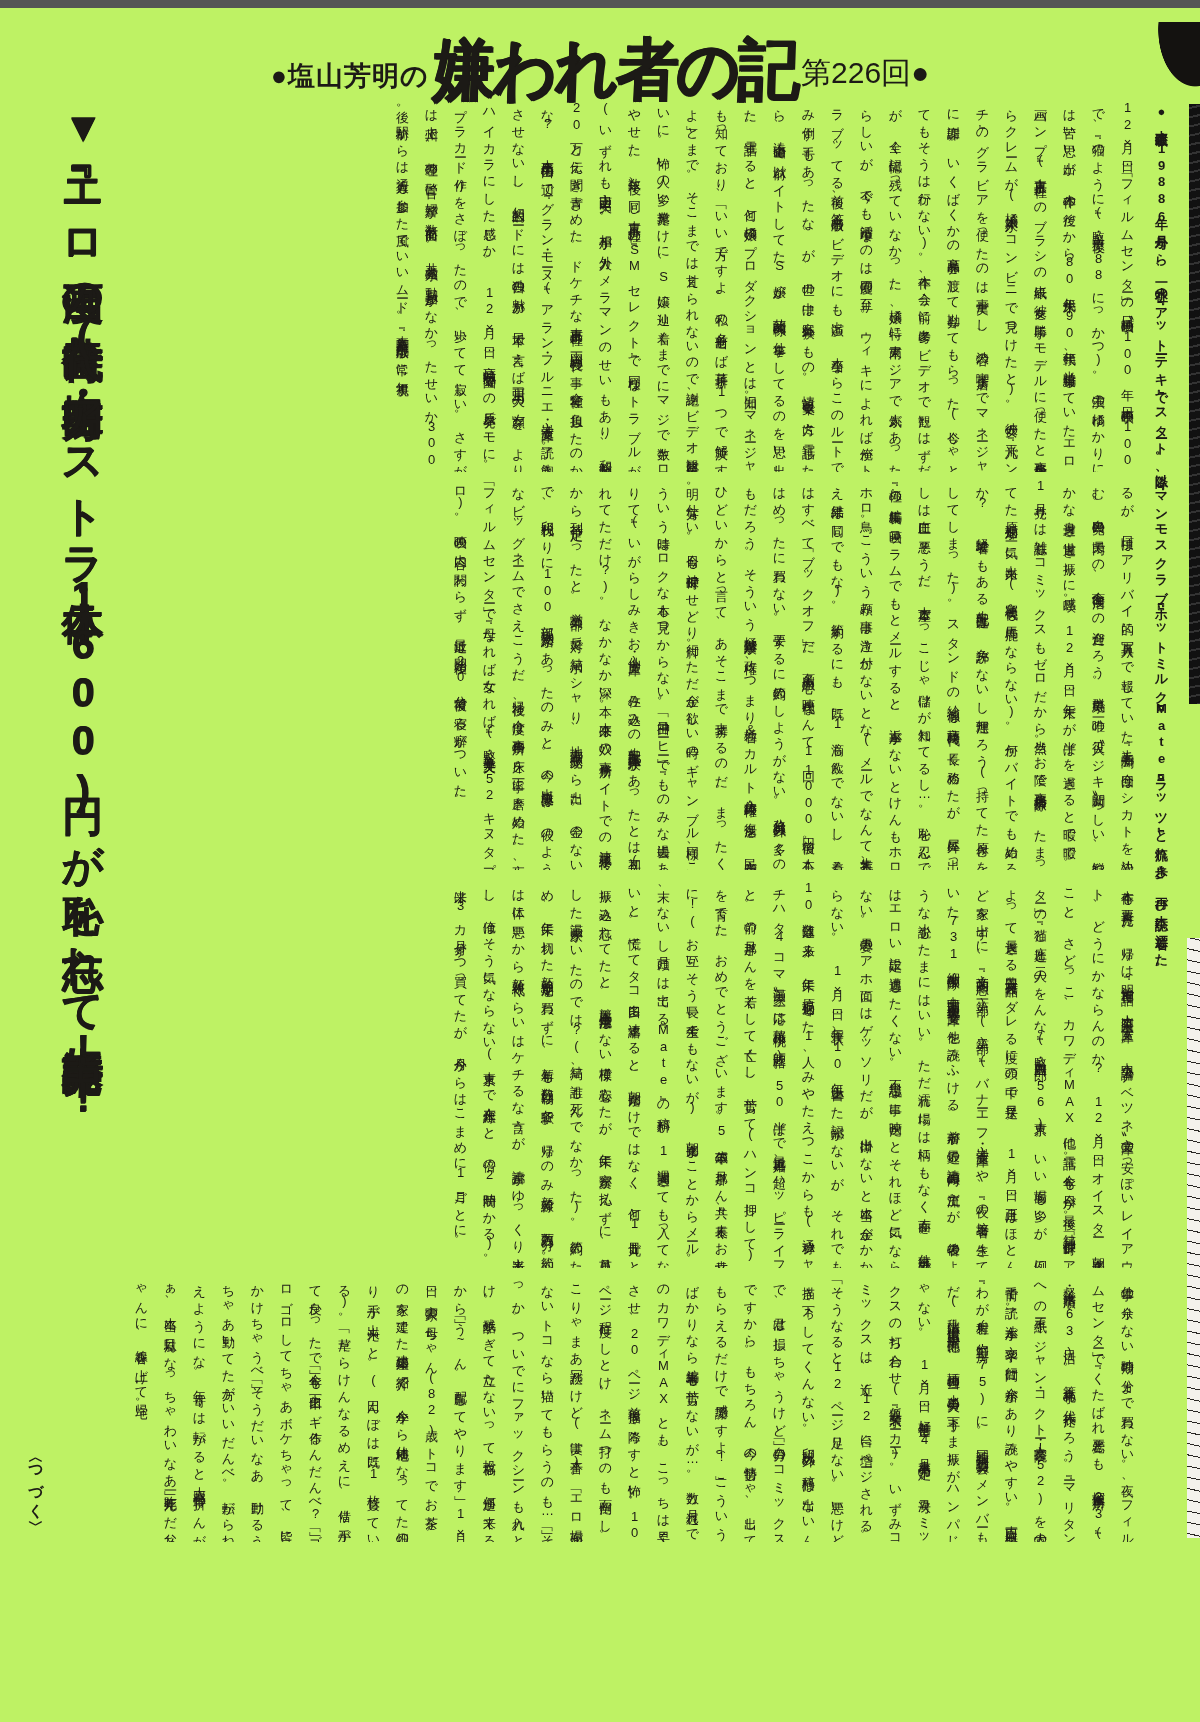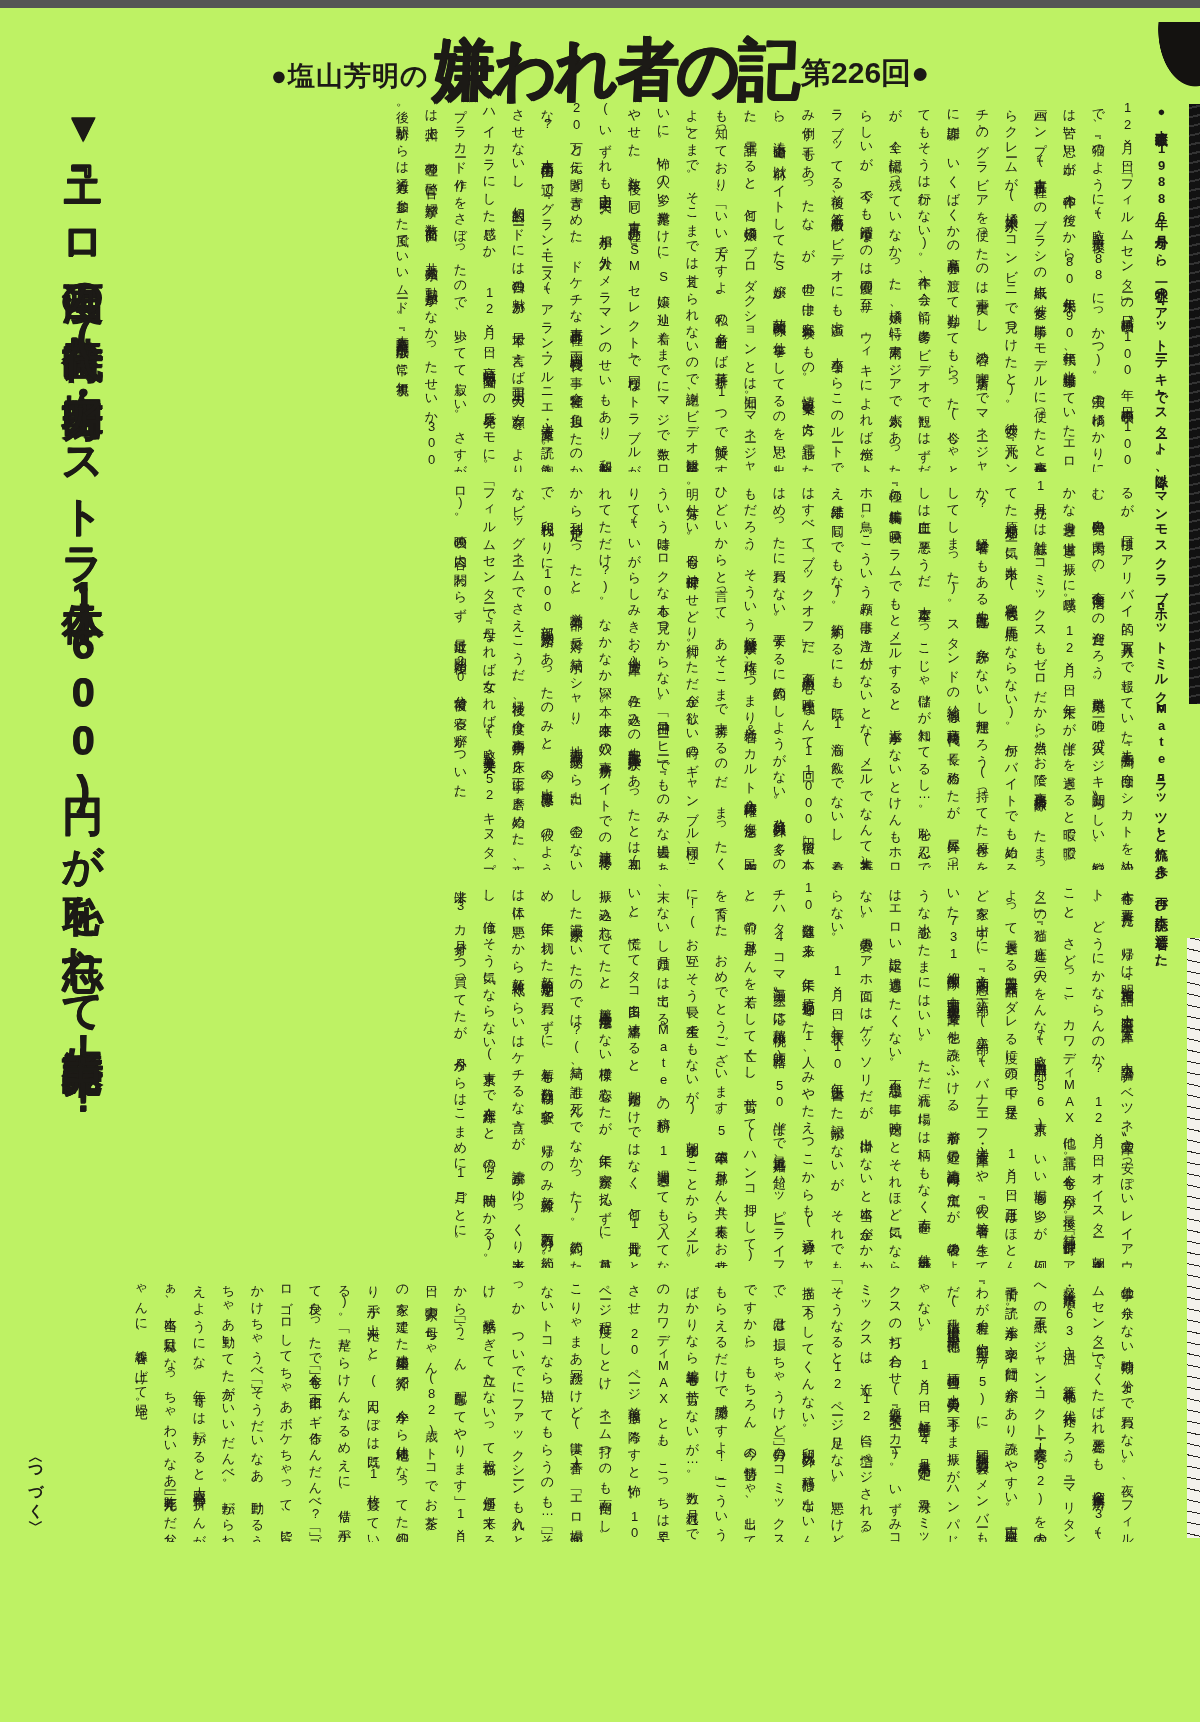--- a/index.html
+++ b/index.html
@@ -30,7 +30,7 @@
     margin:0 4px;
   }
   .hdr-episode{
-    font-size:30px;font-weight:700;letter-spacing:0;
+    font-size:30px;font-weight:400;letter-spacing:0;
     padding-bottom:6px;
   }
   

